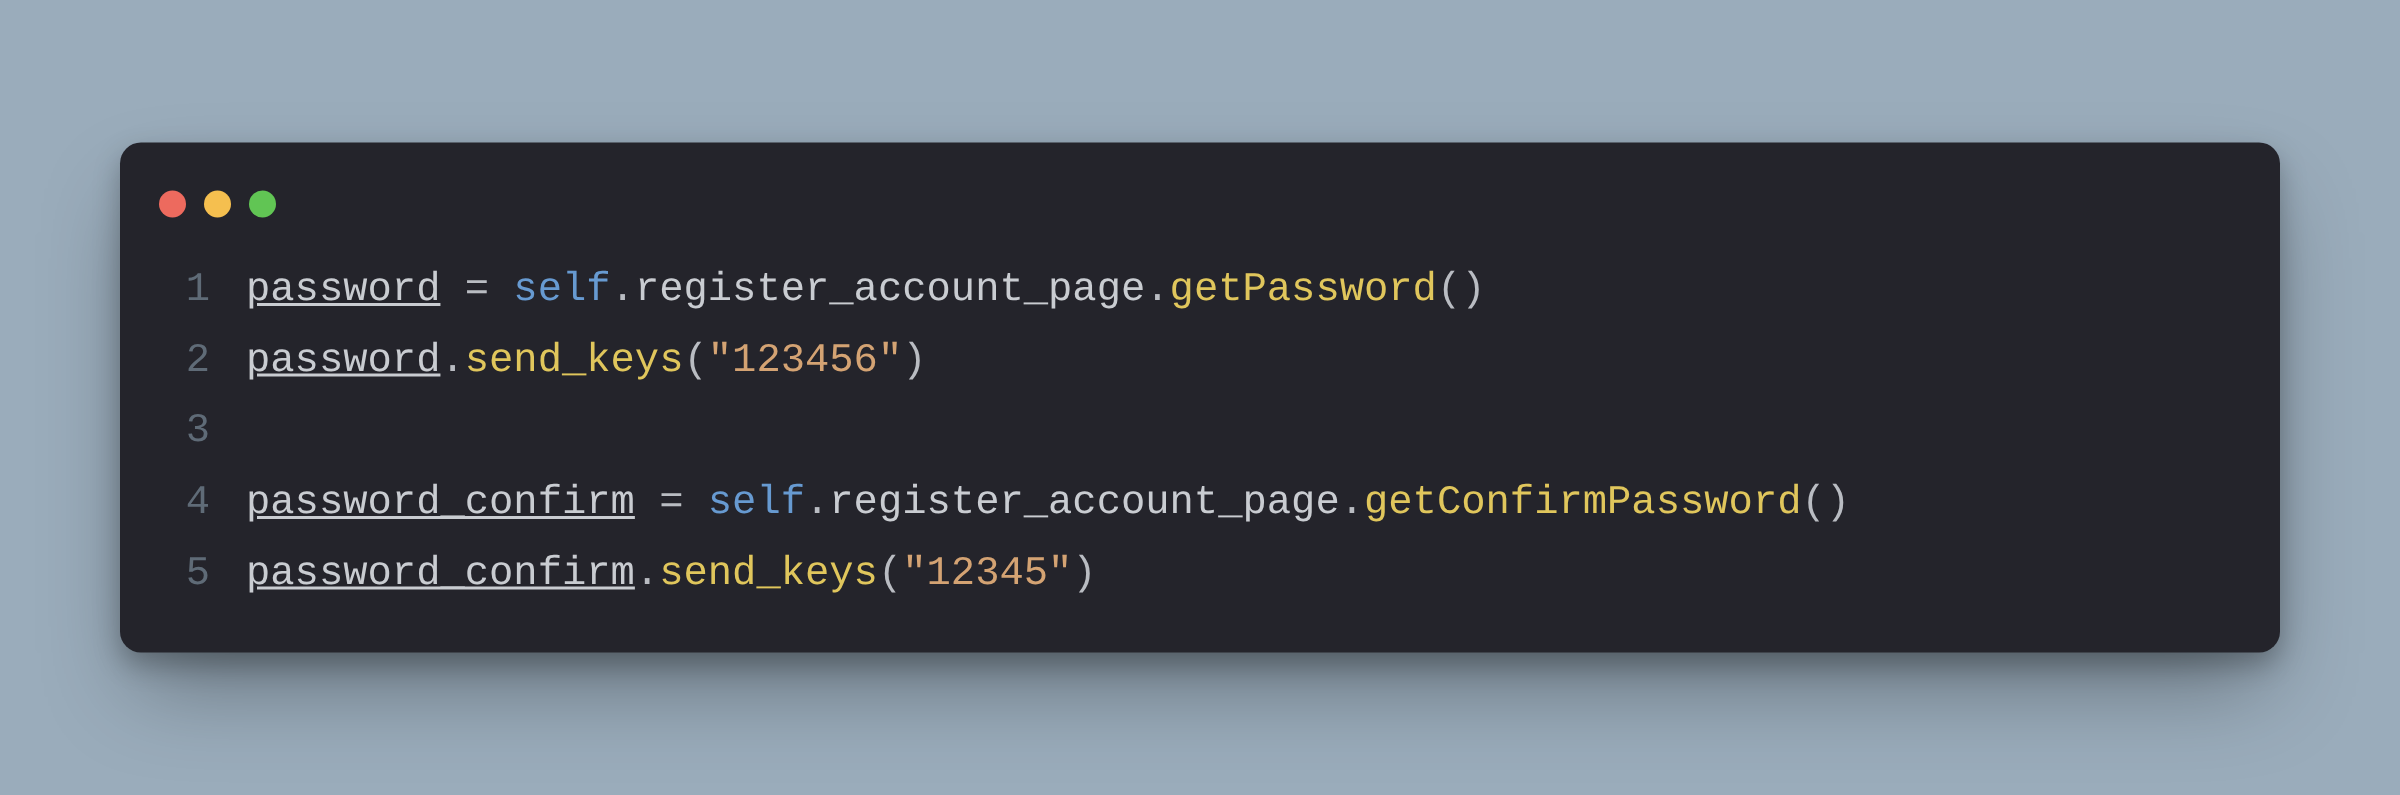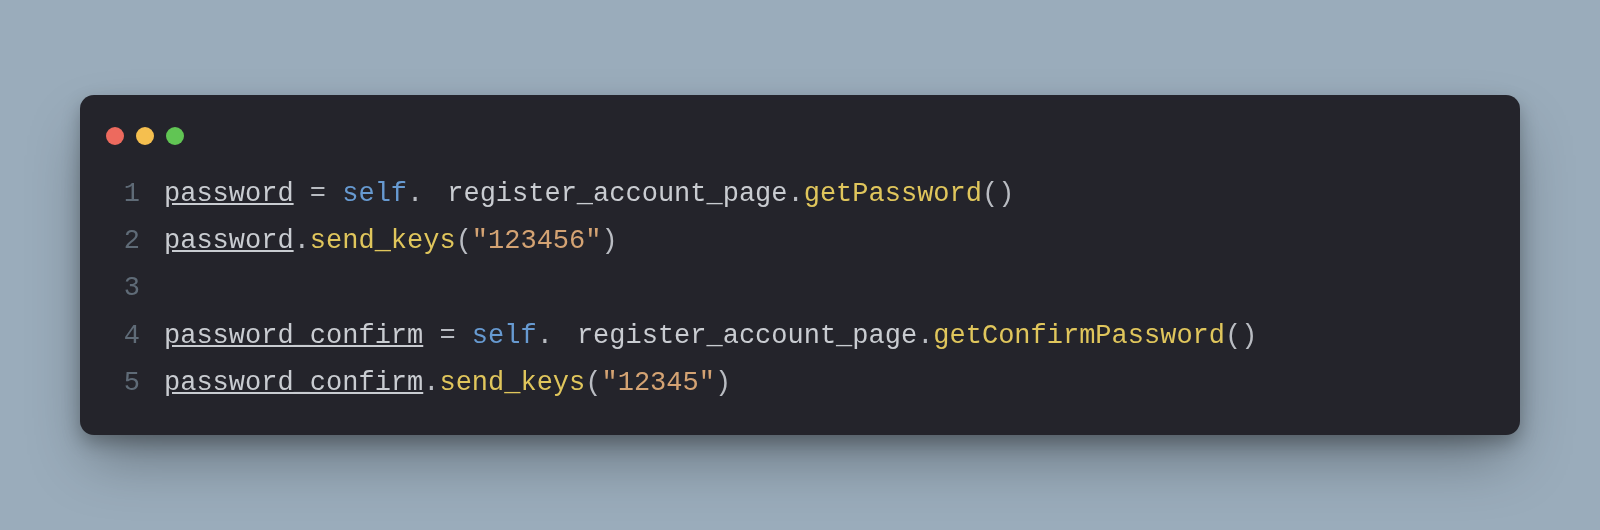--- a/index.html
+++ b/index.html
@@ -67,7 +67,7 @@
   .tk-v   {color:var(--fg);text-decoration:underline;}
   .tk-op  {color:var(--fg-dim);}
   .tk-self{color:var(--blue);margin-top:25px;}
-  .tk-prop{color:var(--fg);margin-left:24px;}
+  .tk-prop{color:var(--fg);}
   .tk-fn  {color:var(--yellow);}
   .tk-par {color:var(--fg-dim);}
   .tk-str {color:var(--str);}

